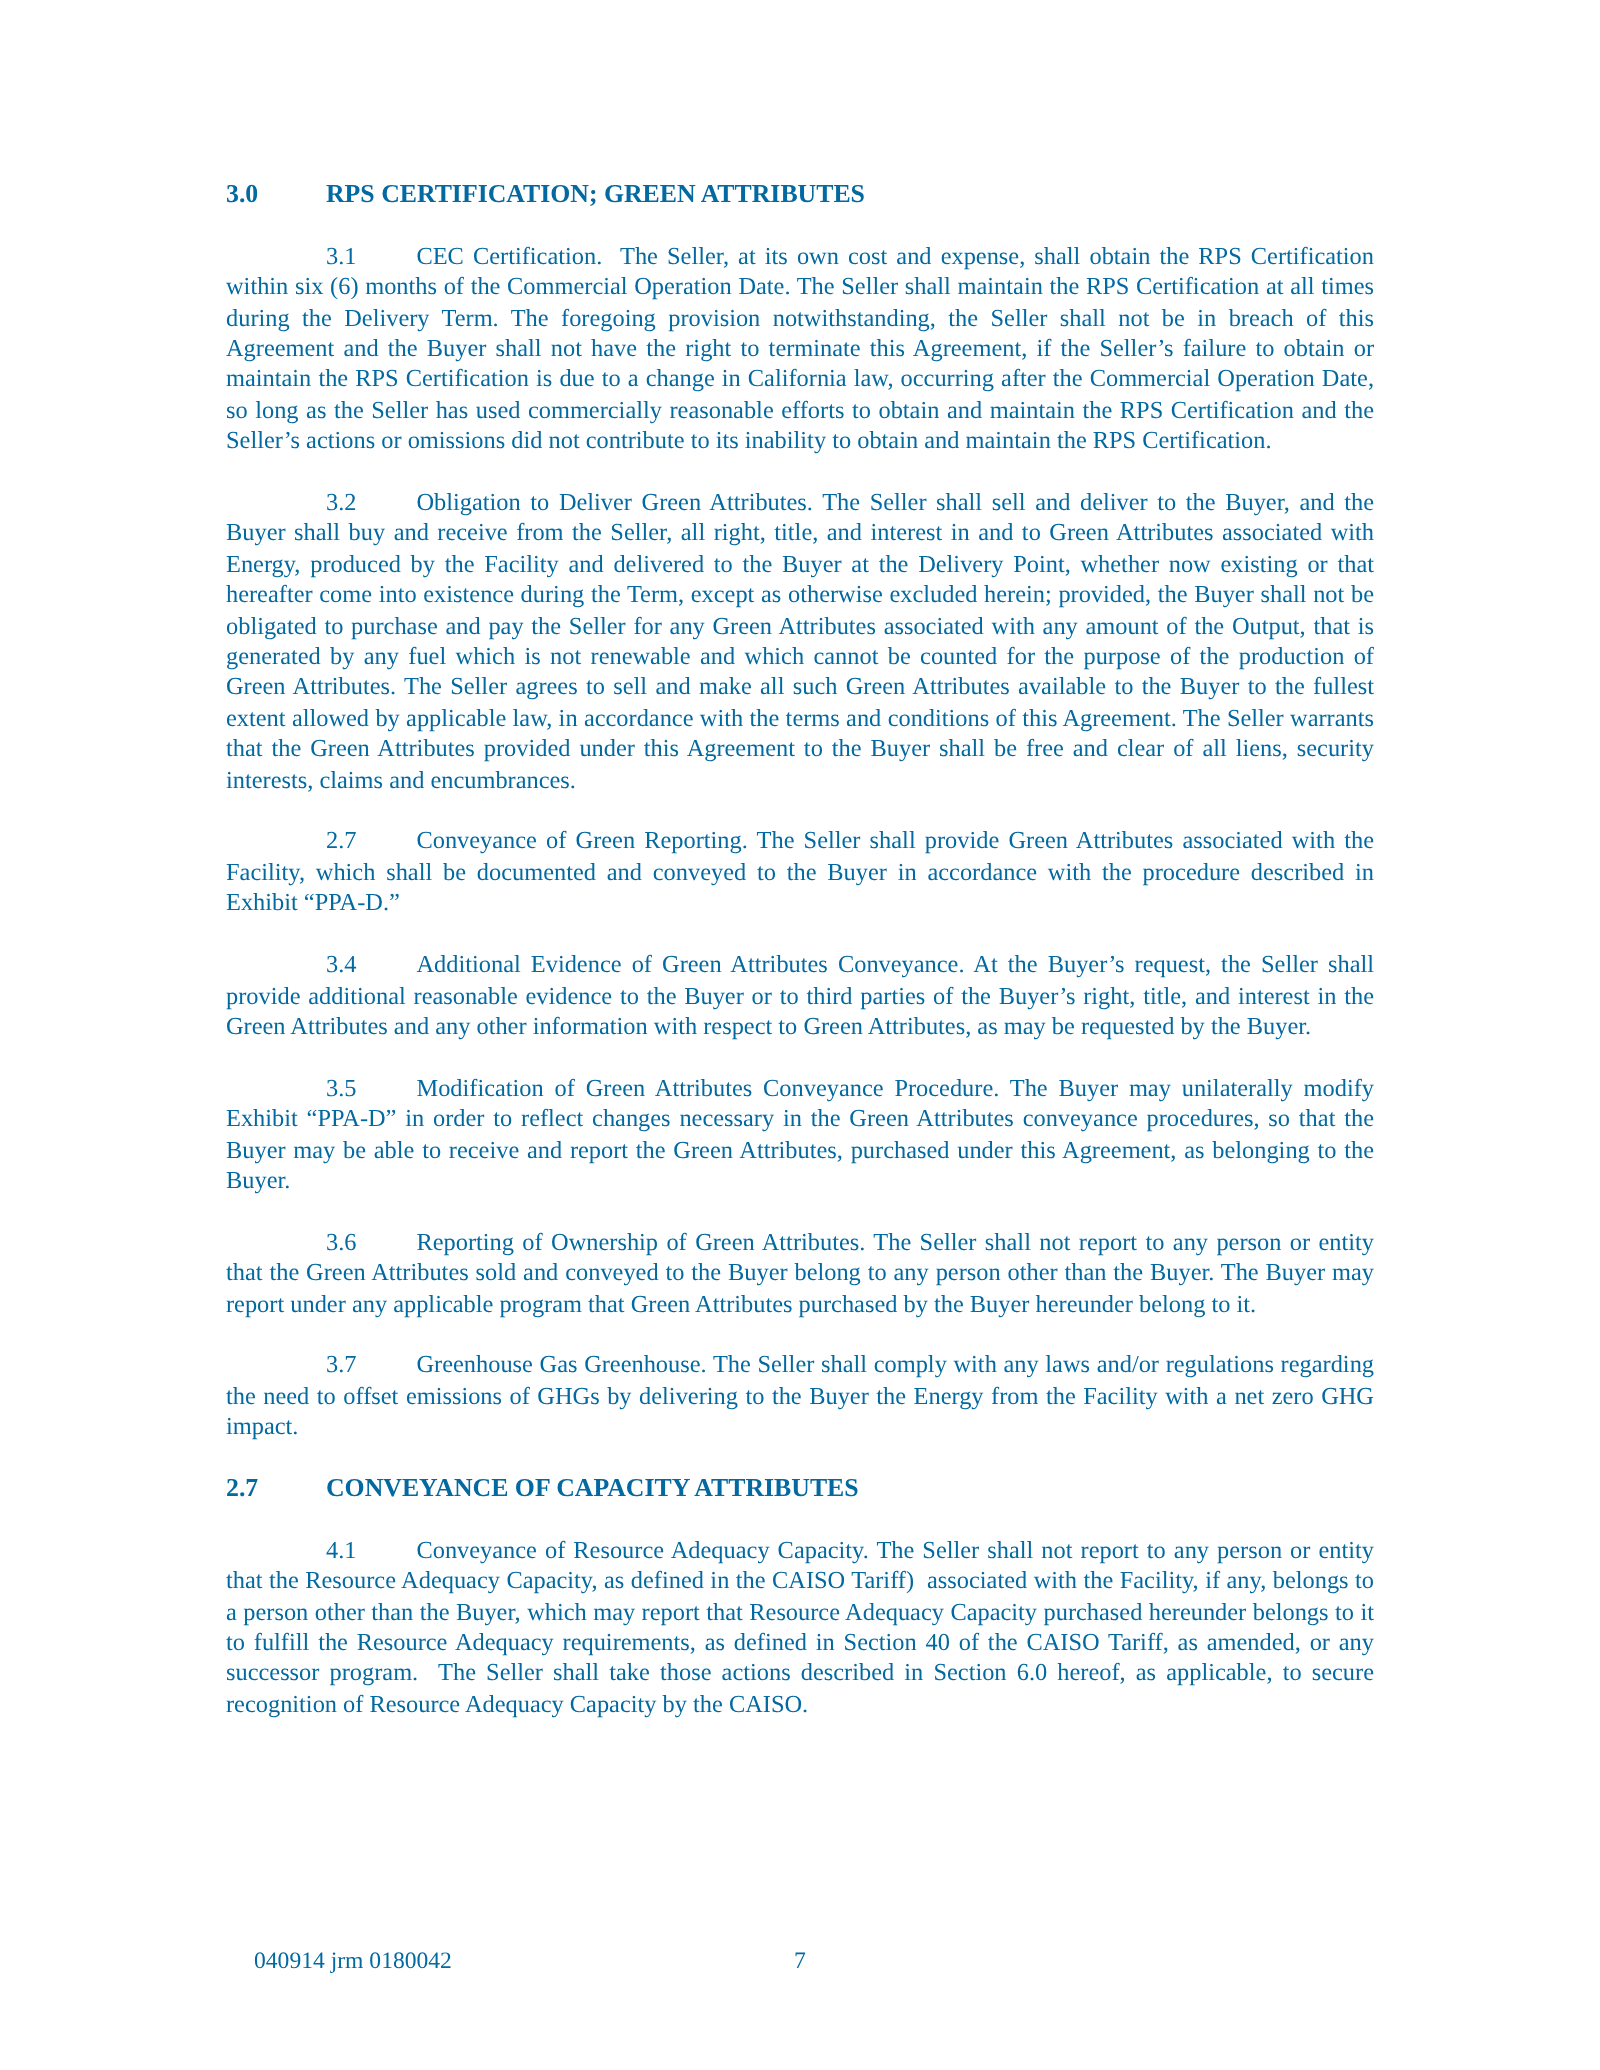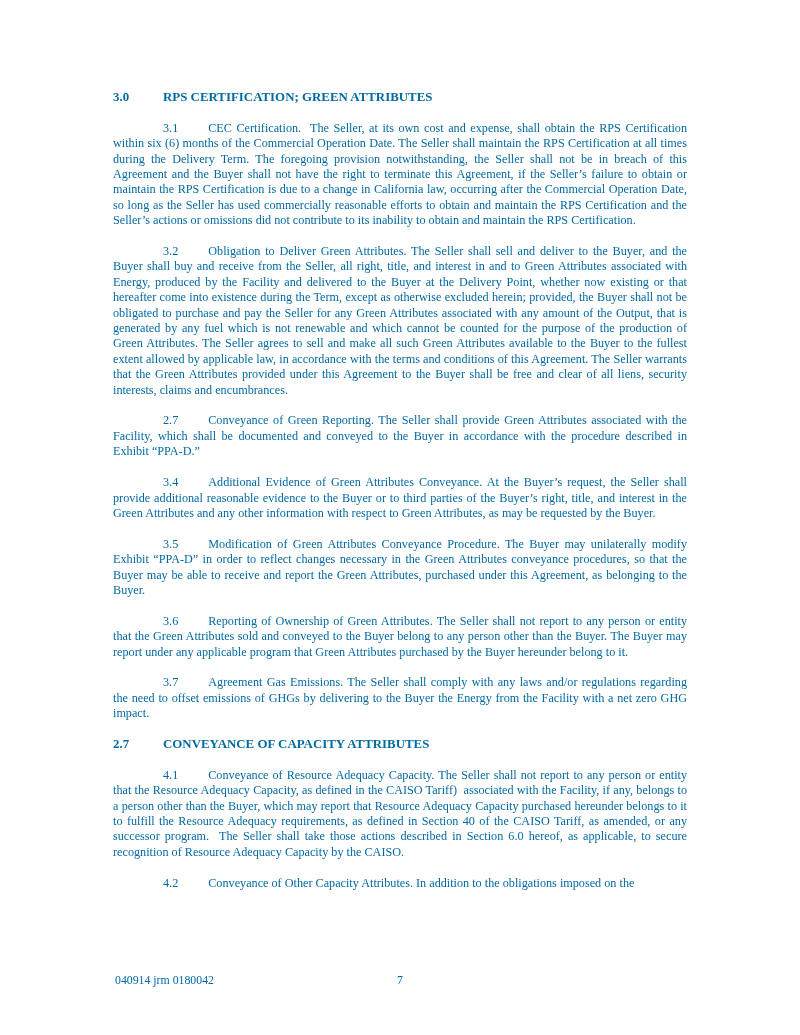--- a/index.html
+++ b/index.html
@@ -83,7 +83,7 @@
 
     <p class="para"><span class="pnum">3.6</span><span class="tab"></span><span class="lead">Reporting of Ownership of Green Attributes</span><span>. </span><span>The Seller shall not report to any person or entity that the Green Attributes sold and conveyed to the Buyer belong to any person other than the Buyer. The Buyer may report under any applicable program that Green Attributes purchased by the Buyer hereunder belong to it.</span></p>
 
-    <p class="para"><span class="pnum">3.7</span><span class="tab"></span><span class="lead">Agreement Gas Emissions</span><span>. </span><span>The Seller shall comply with any laws and/or regulations regarding the need to offset emissions of GHGs by delivering to the Buyer the Energy from the Facility with a net zero GHG impact.</span></p>
+    <p class="para"><span class="pnum">3.7</span><span class="tab"></span><span class="lead">Greenhouse Gas Greenhouse</span><span>. </span><span>The Seller shall comply with any laws and/or regulations regarding the need to offset emissions of GHGs by delivering to the Buyer the Energy from the Facility with a net zero GHG impact.</span></p>
 
     <div class="sec-heading"><span class="hnum">2.7</span><span>CONVEYANCE OF CAPACITY ATTRIBUTES</span></div>
 

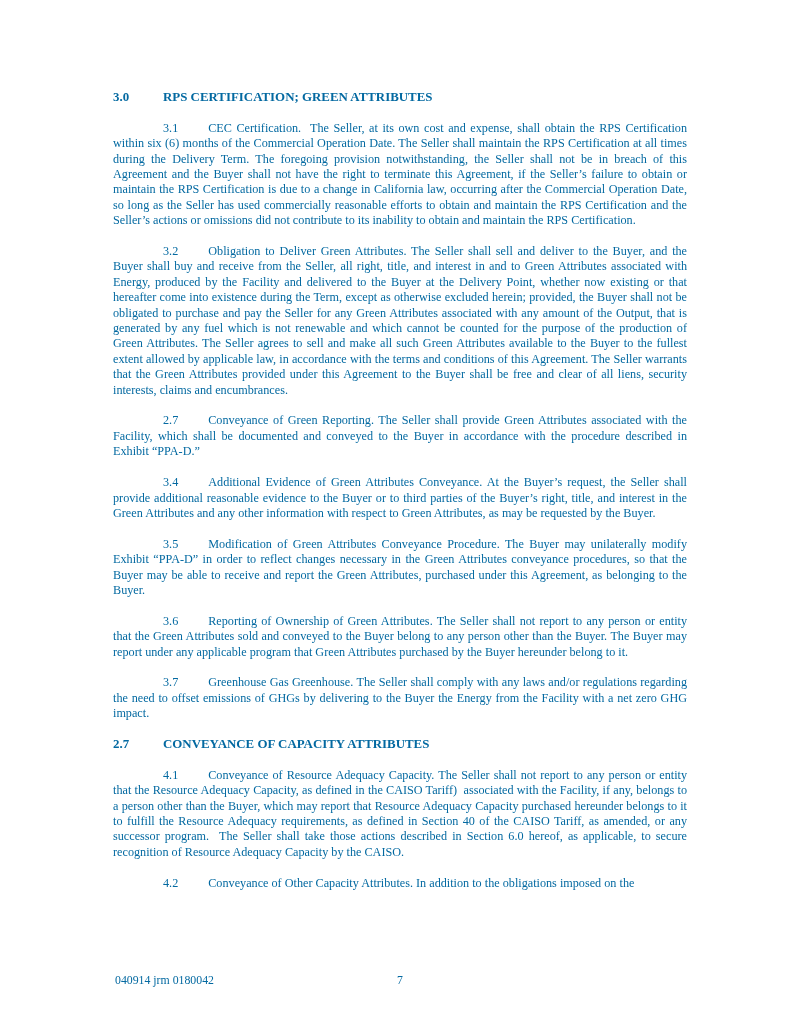--- a/index.html
+++ b/index.html
@@ -89,7 +89,6 @@
 
     <p class="para"><span class="pnum">4.1</span><span class="tab"></span><span class="lead">Conveyance of Resource Adequacy Capacity.</span><span> </span><span>The Seller shall not report to any person or entity that the Resource Adequacy Capacity, as defined in the CAISO Tariff)&nbsp; associated with the Facility, if any, belongs to a person other than the Buyer, which may report that Resource Adequacy Capacity purchased hereunder belongs to it to fulfill the Resource Adequacy requirements, as defined in Section 40 of the CAISO Tariff, as amended, or any successor program.&nbsp; The Seller shall take those actions described in Section 6.0 hereof, as applicable, to secure recognition of Resource Adequacy Capacity by the CAISO.</span></p>
 
-    <p class="para"><span class="pnum">4.2</span><span class="tab"></span><span class="lead">Conveyance of Other Capacity Attributes.</span><span> </span><span>In addition to the obligations imposed on the</span></p>
 
   </div>
 

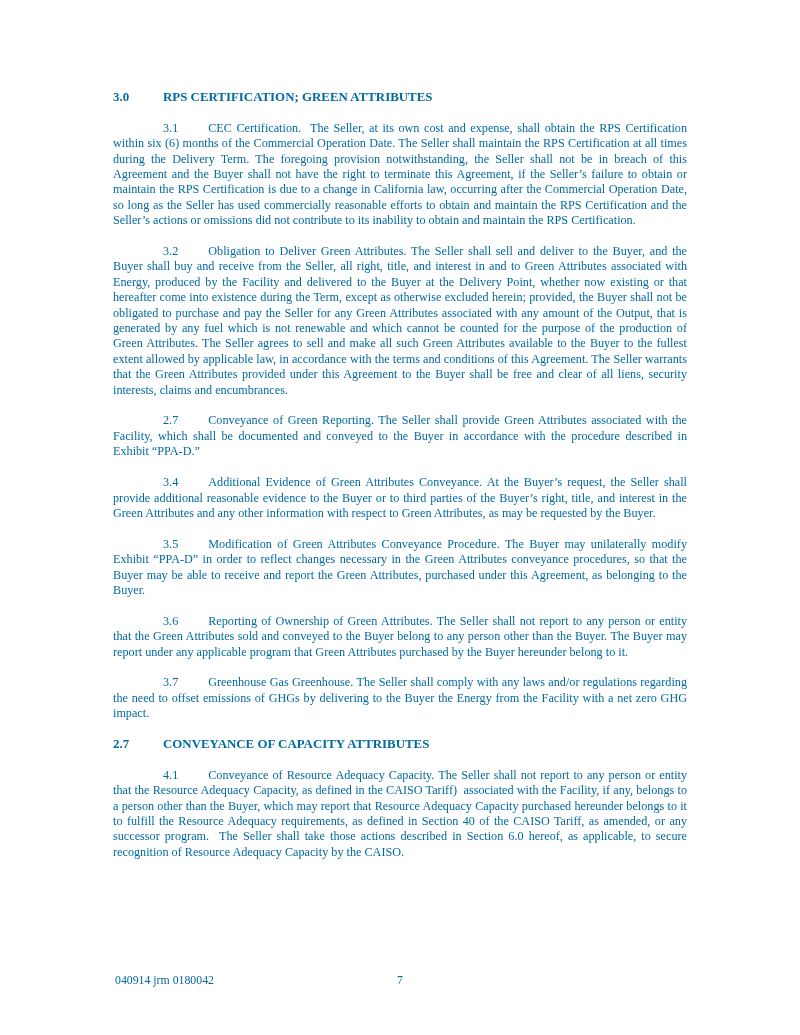--- a/index.html
+++ b/index.html
@@ -52,7 +52,7 @@
   }
   .footer .doc-id {
     position: absolute;
-    left: 115px;
+    left: 127px;
     top: 0;
   }
   .footer .page-num {

